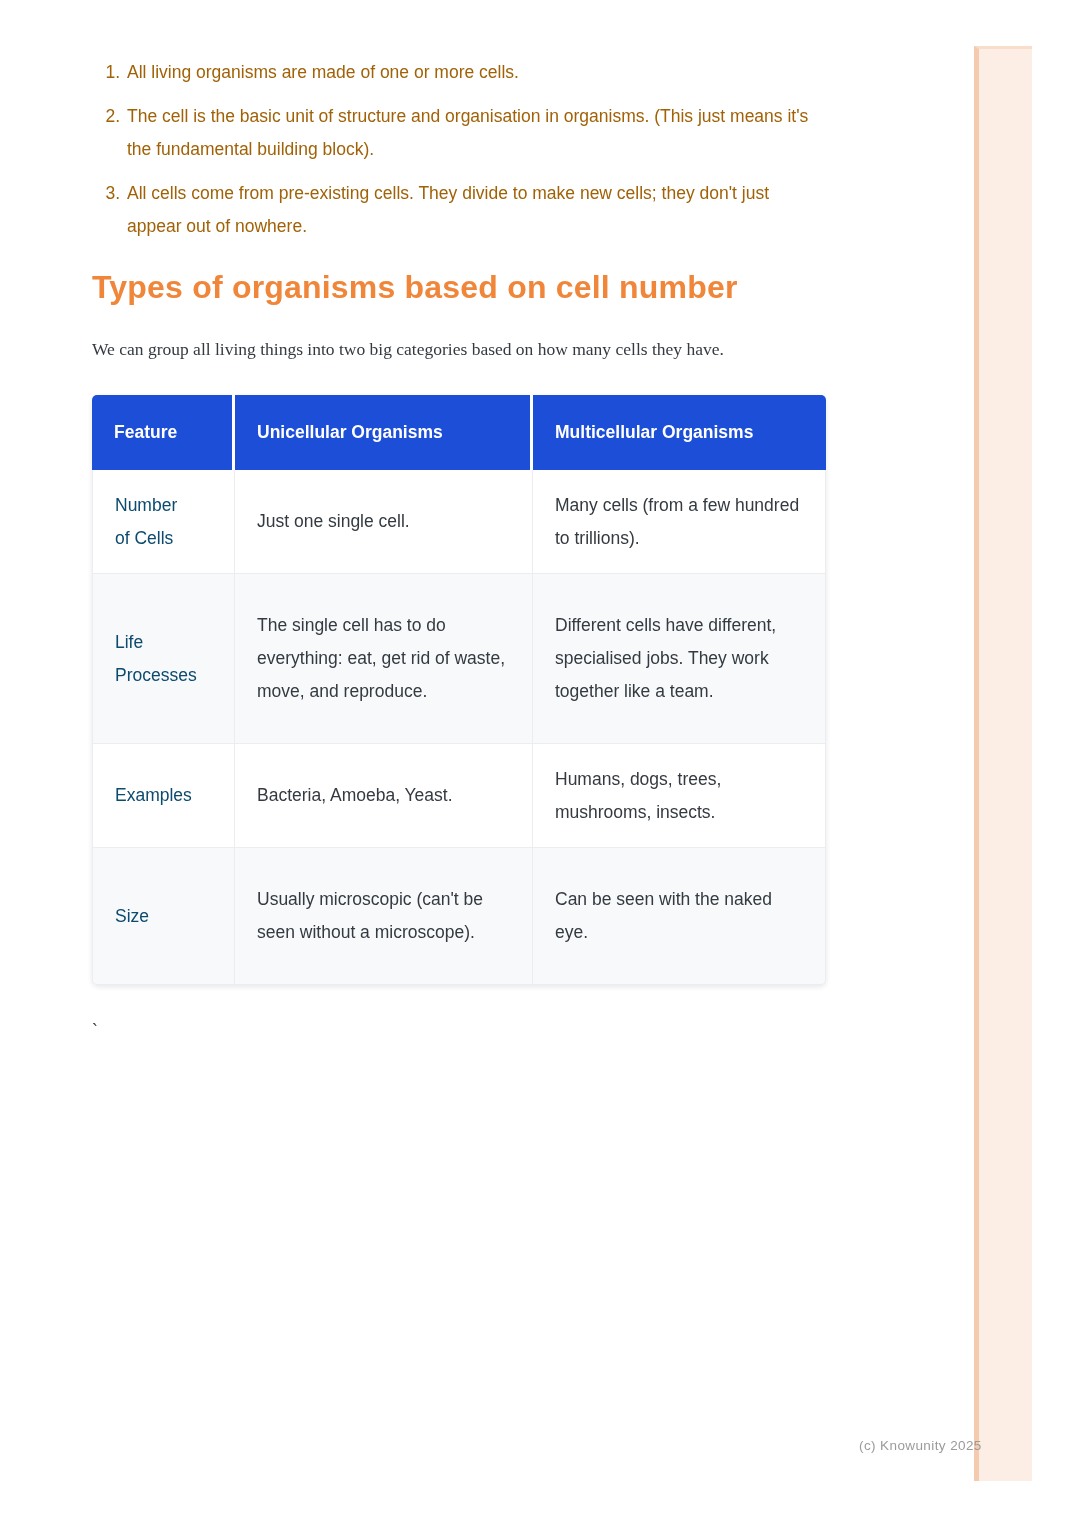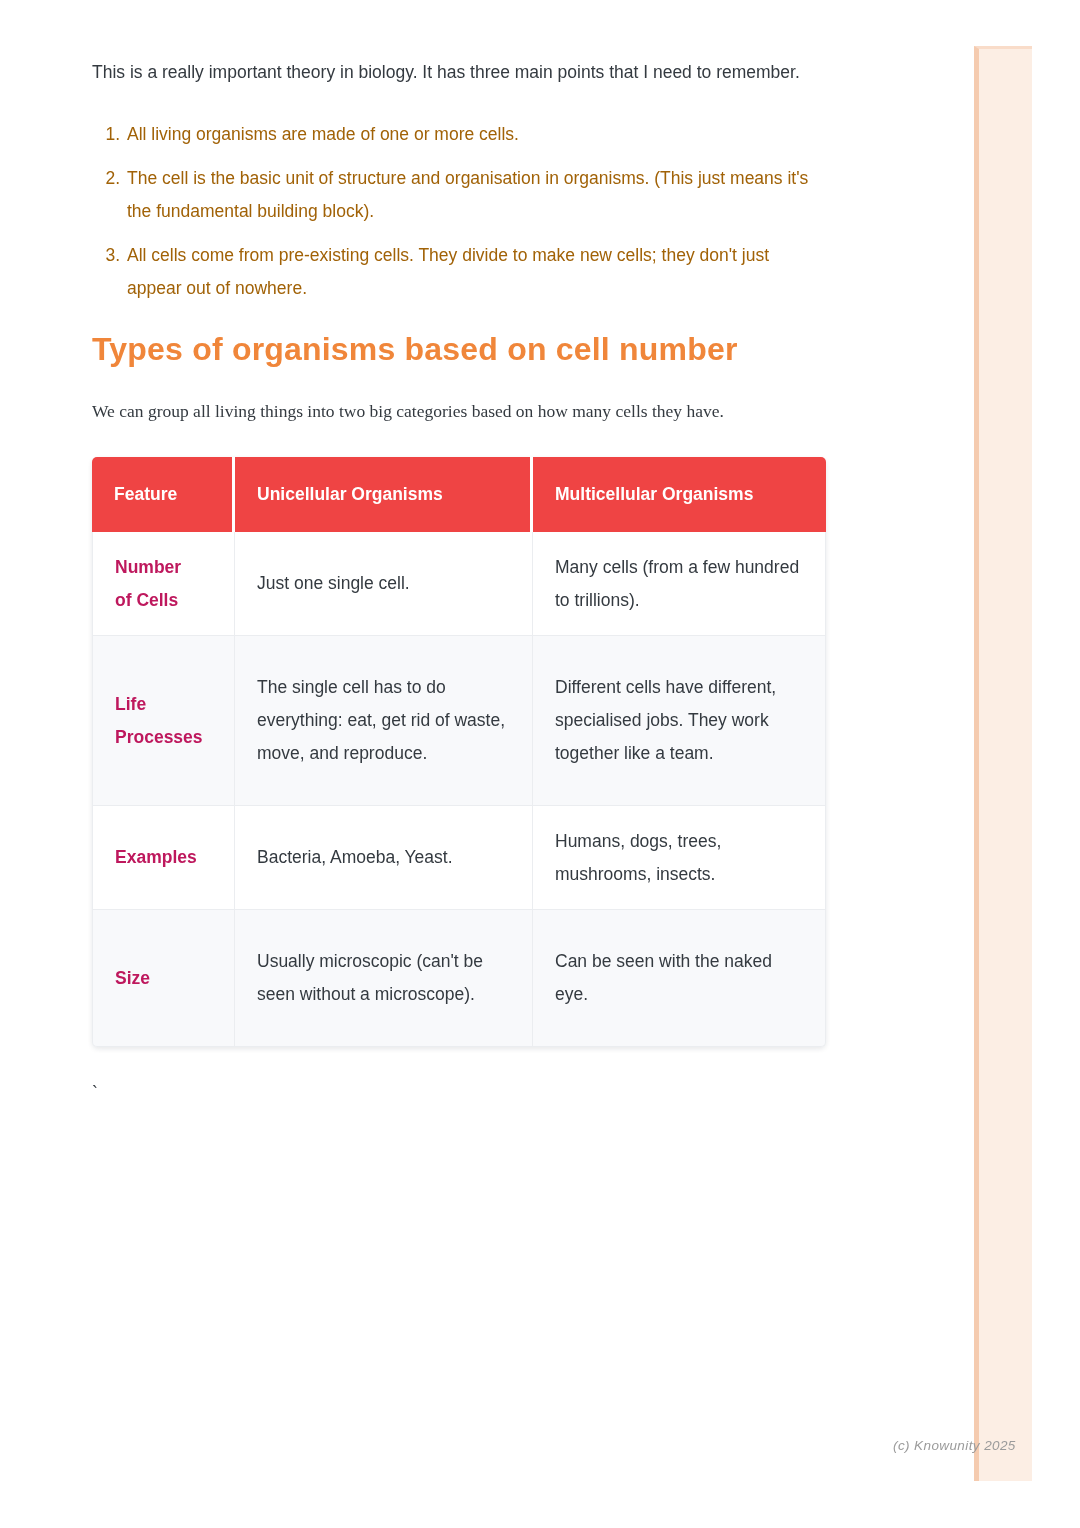--- a/index.html
+++ b/index.html
@@ -118,7 +118,6 @@
 
 <div class="content">
 
-  <p class="intro">This is a really important theory in biology. It has three main points that I need to remember.</p>
 
   <ol class="cell-theory-list">
     <li>All living organisms are made of one or more cells.</li>

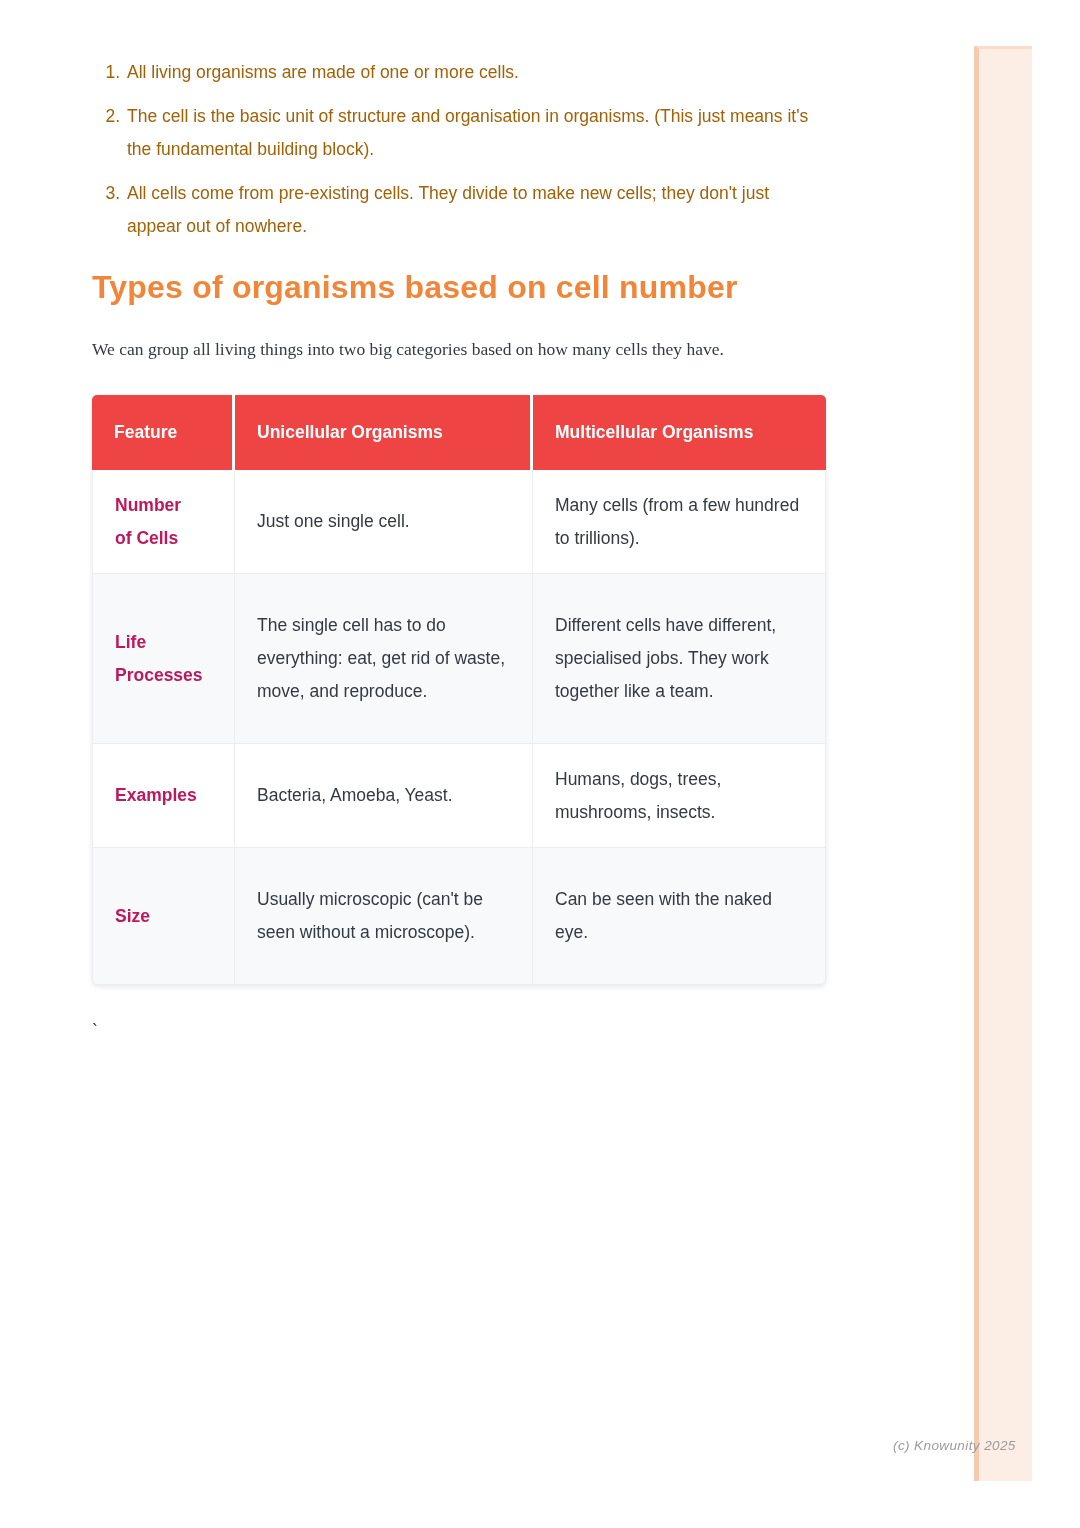--- a/index.html
+++ b/index.html
@@ -60,7 +60,7 @@
     border-radius: 6px;
   }
   table.comparison-table th {
-    background: #ef4444;
+    background: #1d4ed8;
     color: #ffffff;
     font-weight: 700;
     font-size: 17.5px;

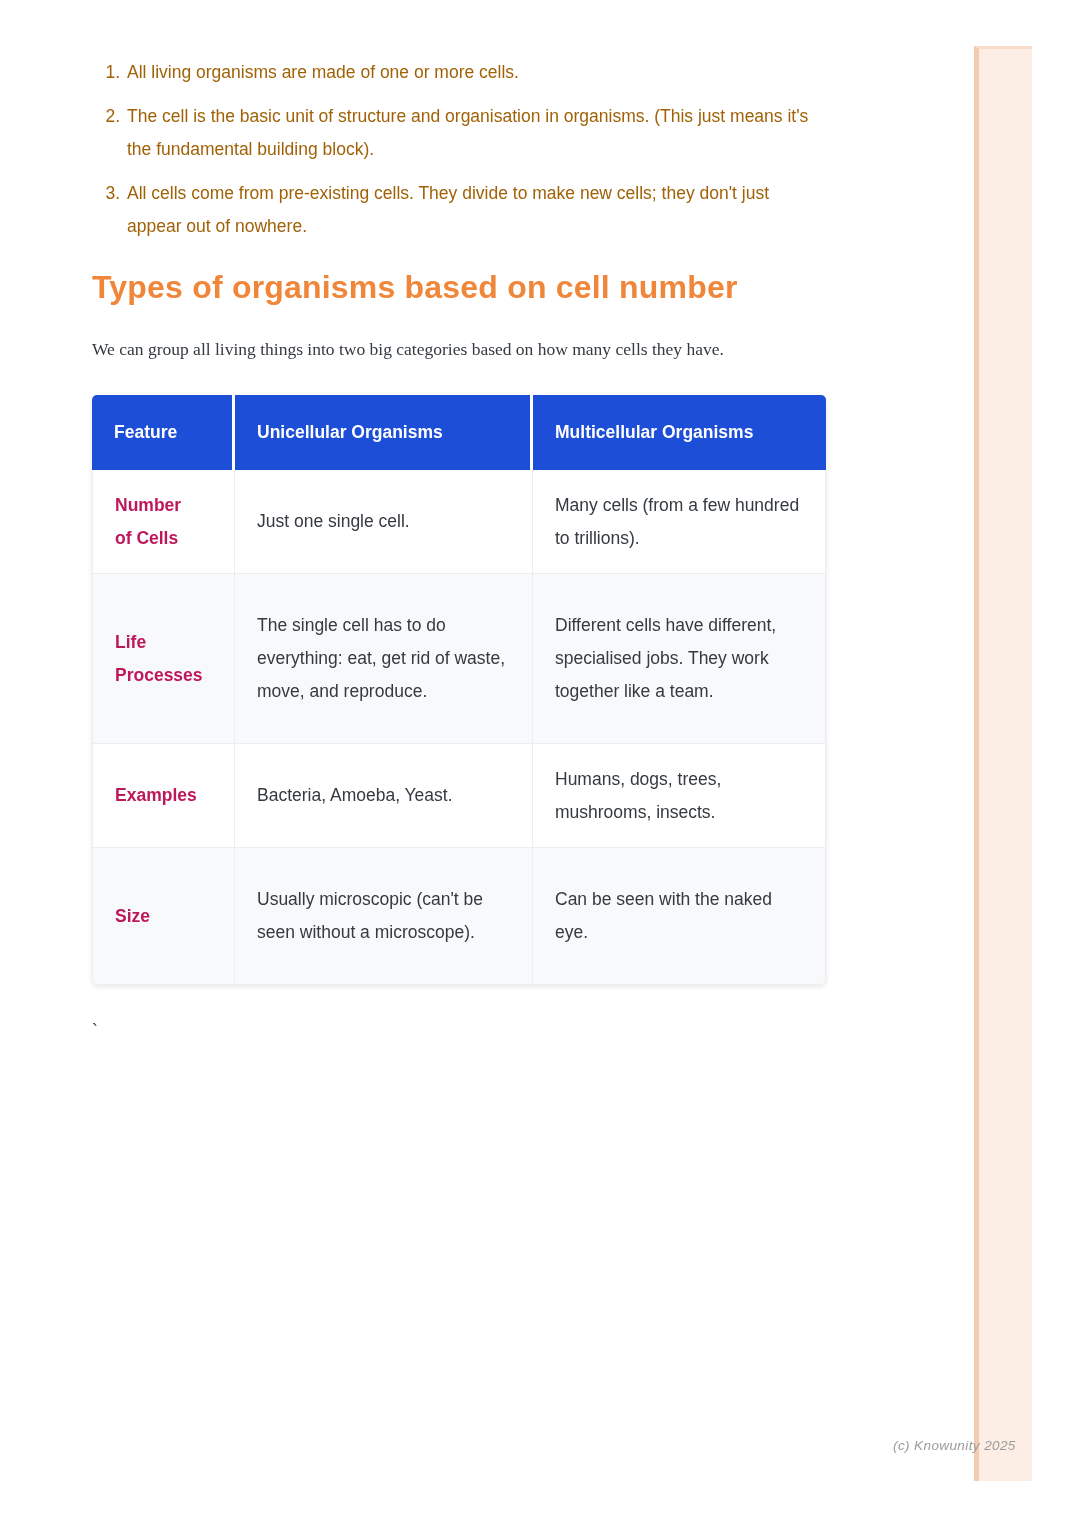--- a/index.html
+++ b/index.html
@@ -87,8 +87,8 @@
   table.comparison-table tbody tr:last-child td:first-child { border-bottom-left-radius: 5px; }
   table.comparison-table tbody tr:last-child td:last-child  { border-bottom-right-radius: 5px; }
   td.feature-cell {
-    font-weight: 700;
-    color: #be185d;
+    font-weight: 400;
+    color: #0c4a6e;
     white-space: pre-line;
   }
   tr.row-number-of-cells td { height: 104px; }

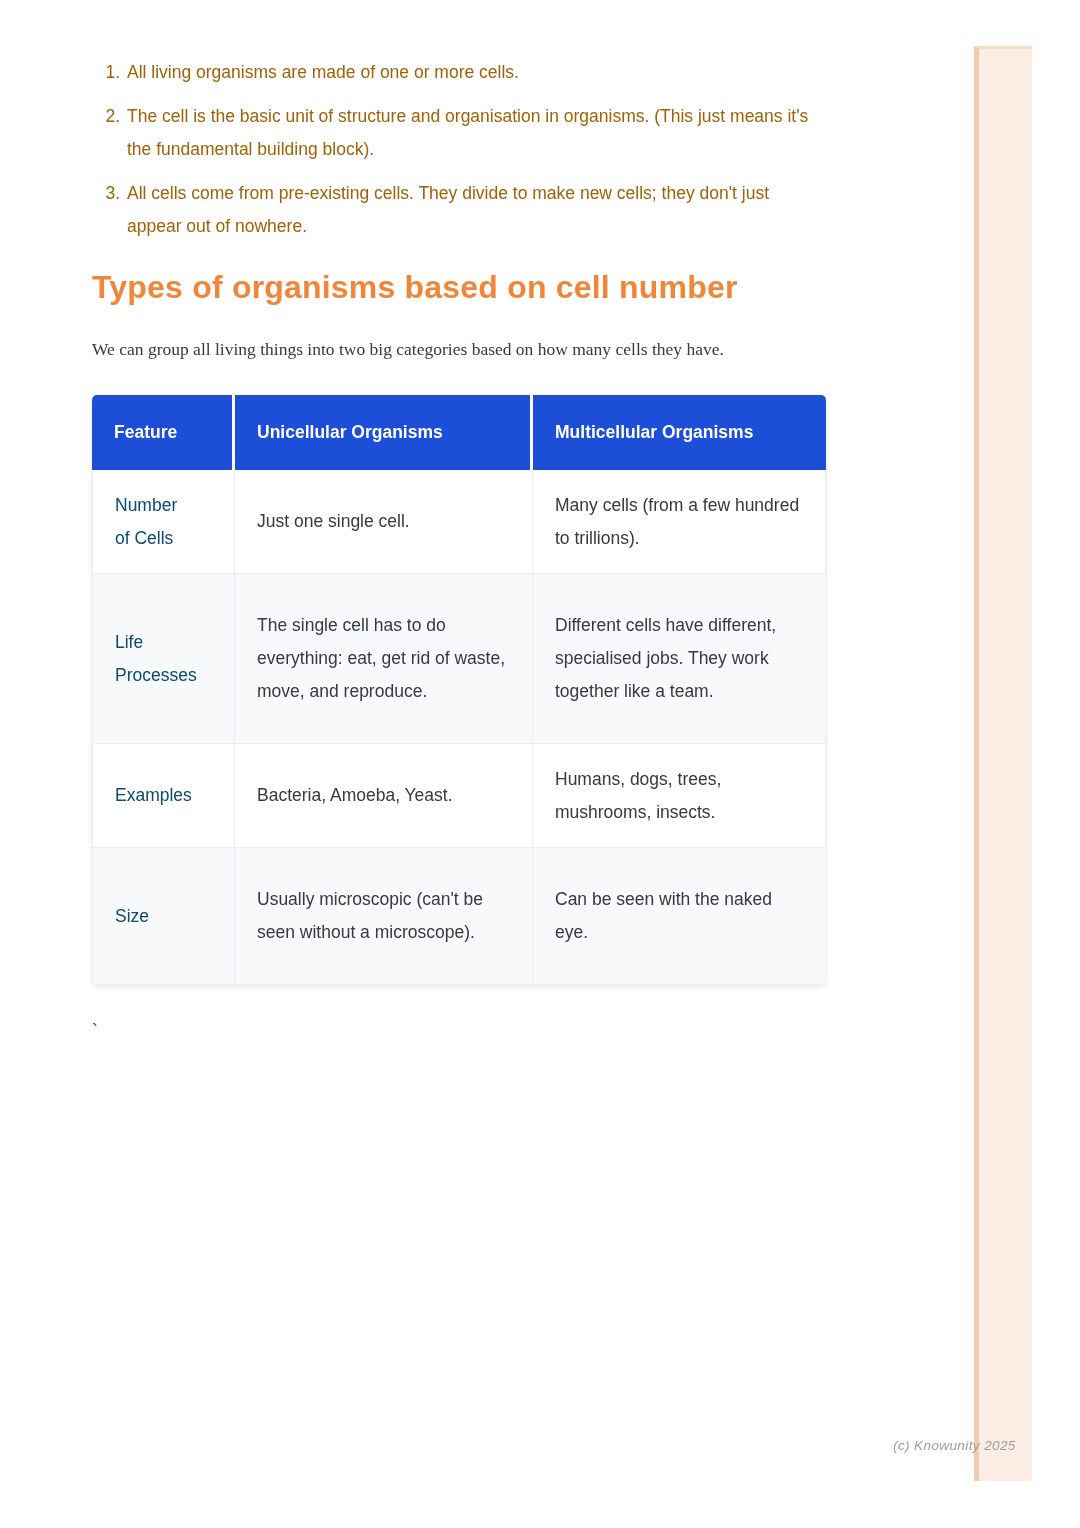--- a/index.html
+++ b/index.html
@@ -102,13 +102,12 @@
   }
   .footer-copyright {
     position: absolute;
-    left: 893px; top: 1438px;
+    left: 859px; top: 1438px;
     font-size: 13.5px;
     letter-spacing: 0.4px;
     color: #9b9b9b;
     z-index: 3;
     white-space: nowrap;
-    font-style: italic;
   }
 </style>
 </head>

